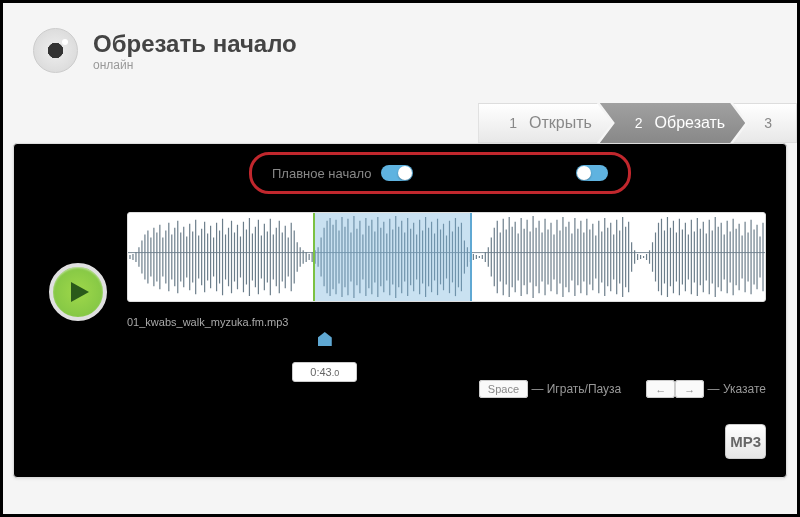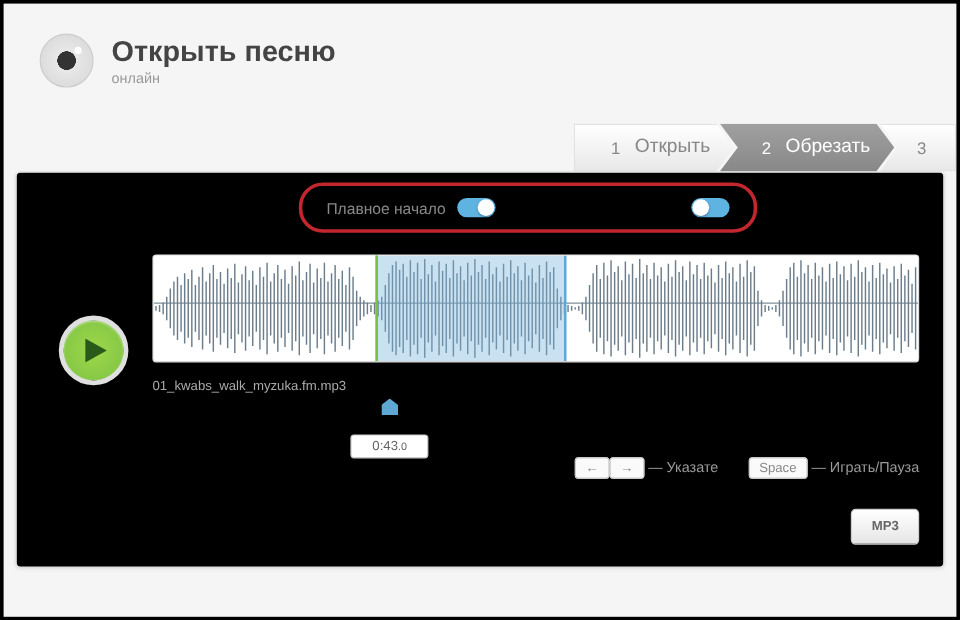--- a/index.html
+++ b/index.html
@@ -56,7 +56,7 @@
 <div class="header">
   <div class="logo"></div>
   <div class="title-block">
-    <h1>Открыть песню</h1>
+    <h1>Обрезать начало</h1>
     <div class="sub">онлайн</div>
   </div>
 </div>

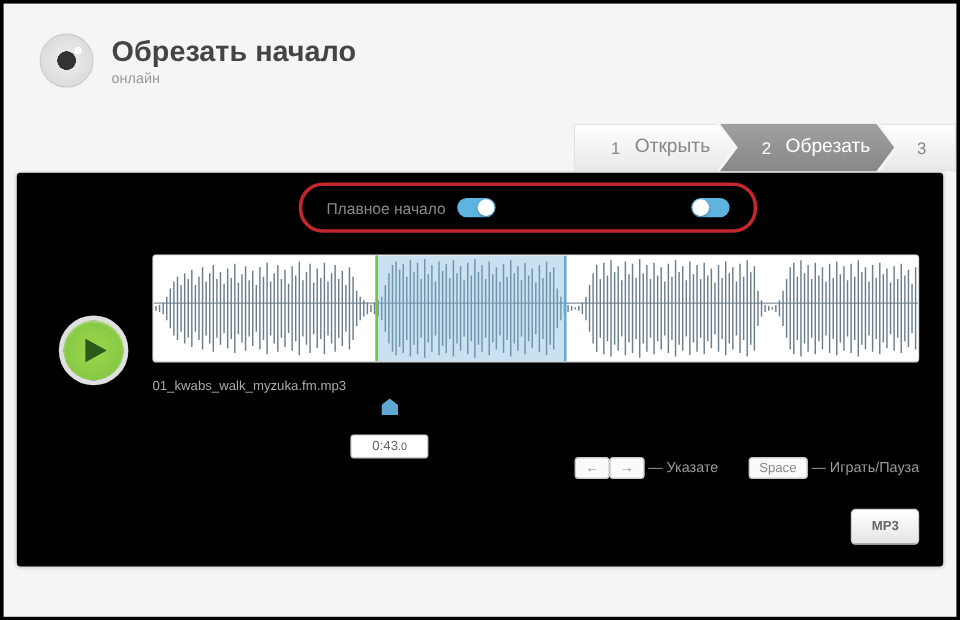--- a/index.html
+++ b/index.html
@@ -331,8 +331,8 @@
   </div>
 
   <div class="hints">
+    <div><span class="key">Space</span> — <span>Играть/Пауза</span></div>
     <div><span class="key">←</span><span class="key">→</span> — <span>Указате</span></div>
-    <div><span class="key">Space</span> — <span>Играть/Пауза</span></div>
   </div>
 
   <div class="footer">

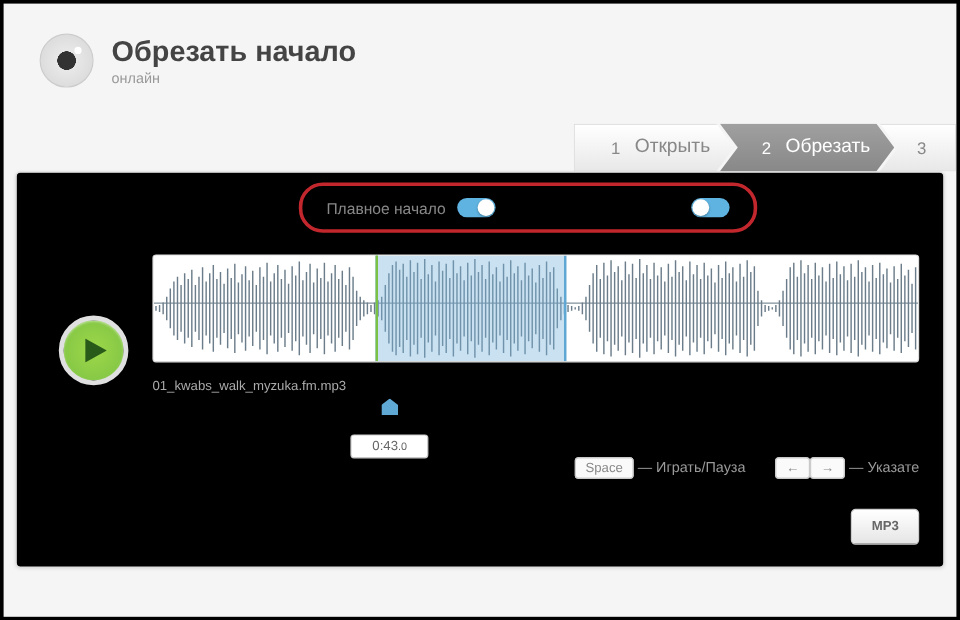--- a/index.html
+++ b/index.html
@@ -46,7 +46,7 @@
 .key { border: 1px solid #ccc; border-radius: 3px; padding: 2px 8px; font-size: 11px; color: #888; background: #fafafa; box-shadow: 0 1px 1px rgba(0,0,0,0.1); }
 
 .footer { display: flex; justify-content: flex-end; padding: 18px 20px; }
-.format-btn { background: linear-gradient(to bottom, #fff, #e5e5e5); border: 1px solid #ccc; border-radius: 4px; padding: 8px 16px; font-size: 11px; color: #666; font-weight: bold; cursor: pointer; }
+.format-btn { background: linear-gradient(to bottom, #fff, #e5e5e5); border: 1px solid #ccc; border-radius: 4px; padding: 8px 4px; font-size: 15px; color: #666; font-weight: bold; cursor: pointer; }
 
 .small0 { font-size: 9px; }
 </style>

